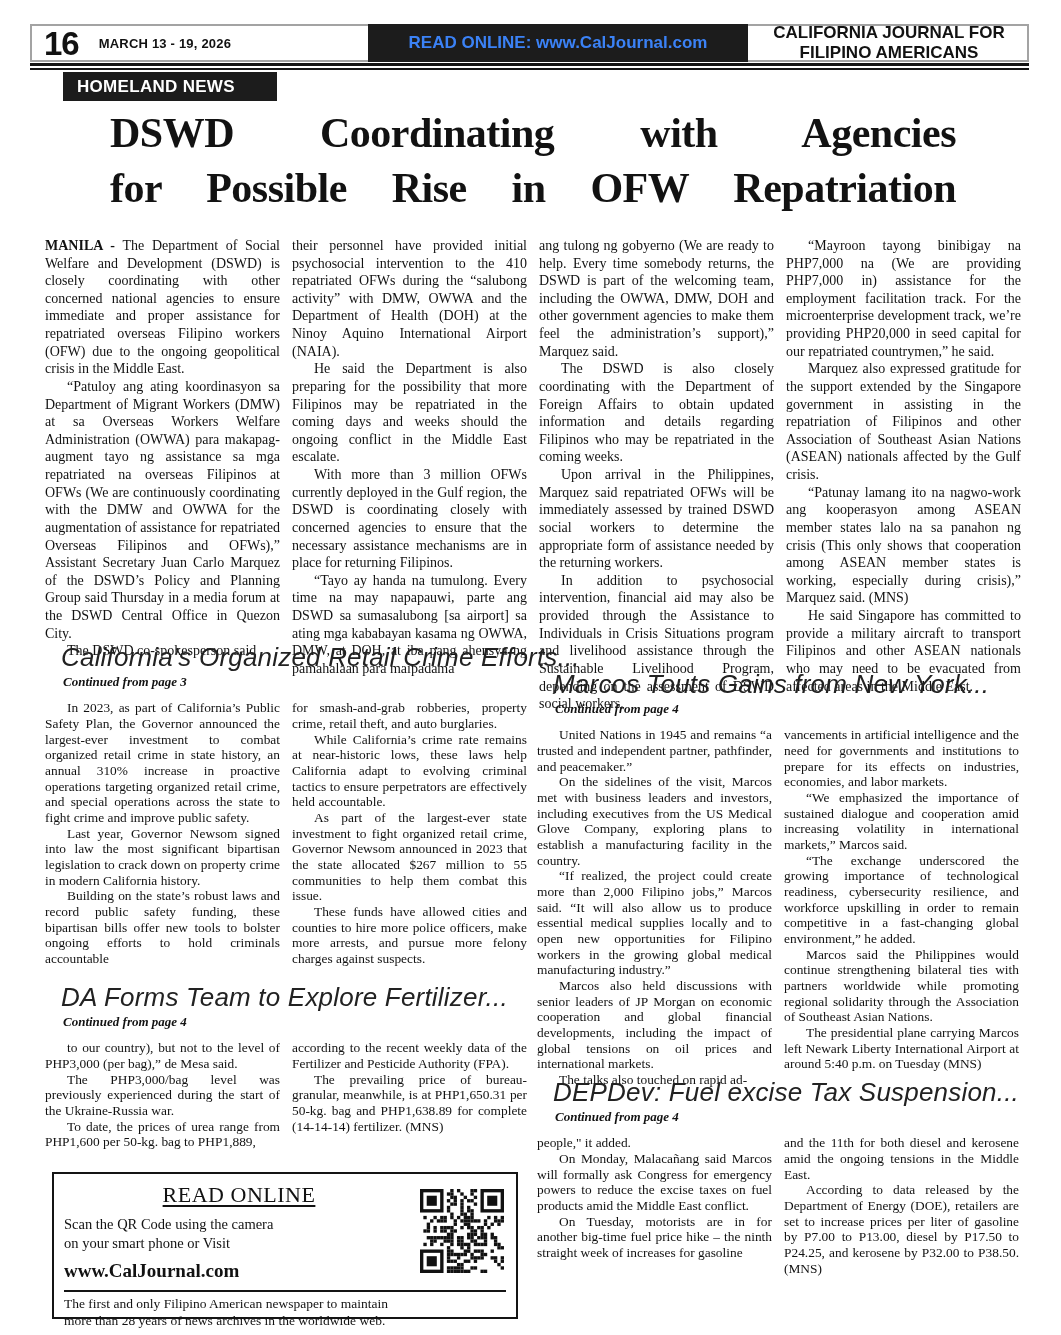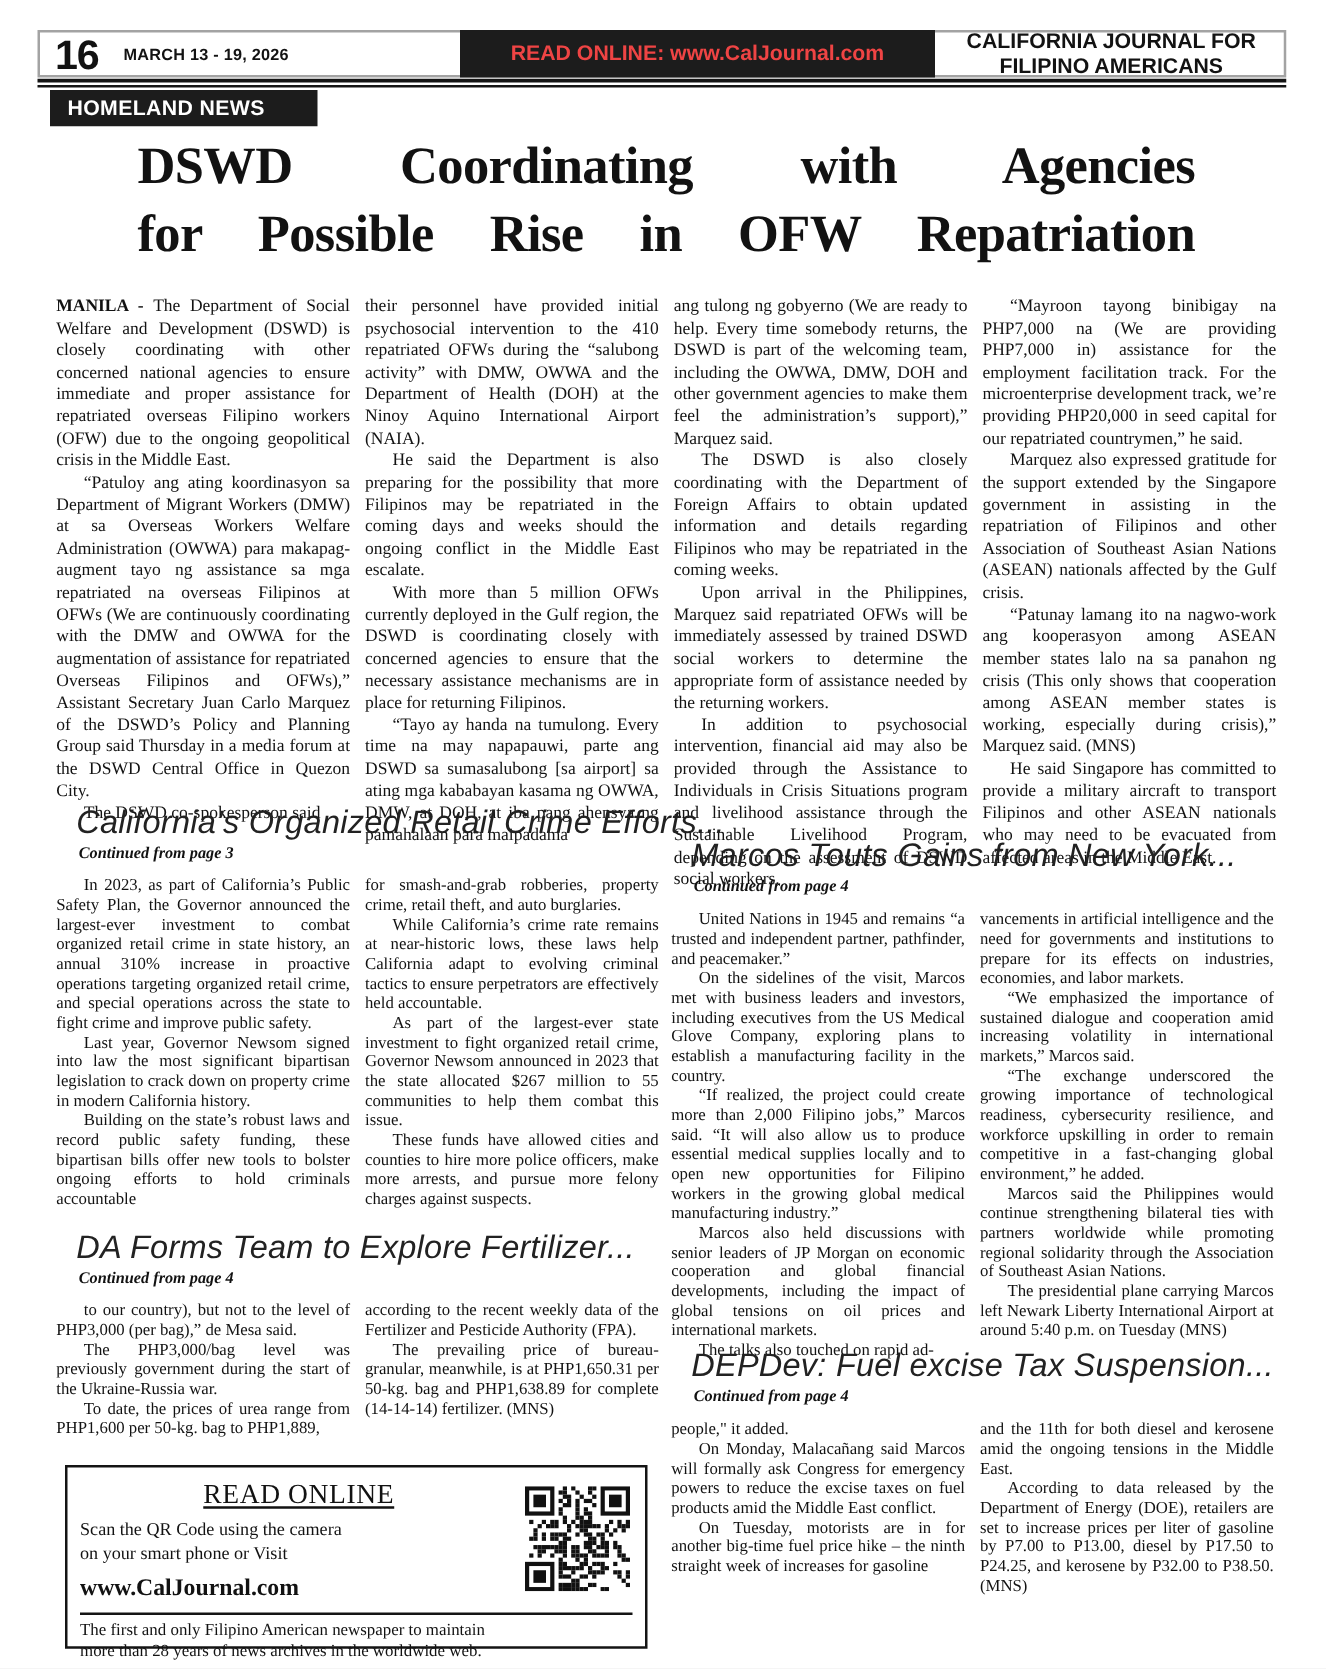--- a/index.html
+++ b/index.html
@@ -10,7 +10,7 @@
          display:flex;align-items:center;font-family:"Liberation Sans","DejaVu Sans",sans-serif;}
   .pgnum{font-size:33px;font-weight:bold;margin-left:12px;letter-spacing:-1px;line-height:1;}
   .idate{font-size:13px;font-weight:bold;margin-left:20px;letter-spacing:.2px;}
-  .banner{position:absolute;left:336px;top:-2px;width:380px;height:38px;background:#1c1c1c;color:#ef4444;
+  .banner{position:absolute;left:336px;top:-2px;width:380px;height:38px;background:#1c1c1c;color:#3b82f6;
           display:flex;align-items:center;justify-content:center;font-size:17px;font-weight:bold;}
   .pub{position:absolute;left:722px;width:270px;text-align:center;font-size:17px;font-weight:bold;}
   .rule2{position:absolute;left:30px;top:63px;width:999px;height:2px;border-top:3px solid #141414;border-bottom:2px solid #141414;}

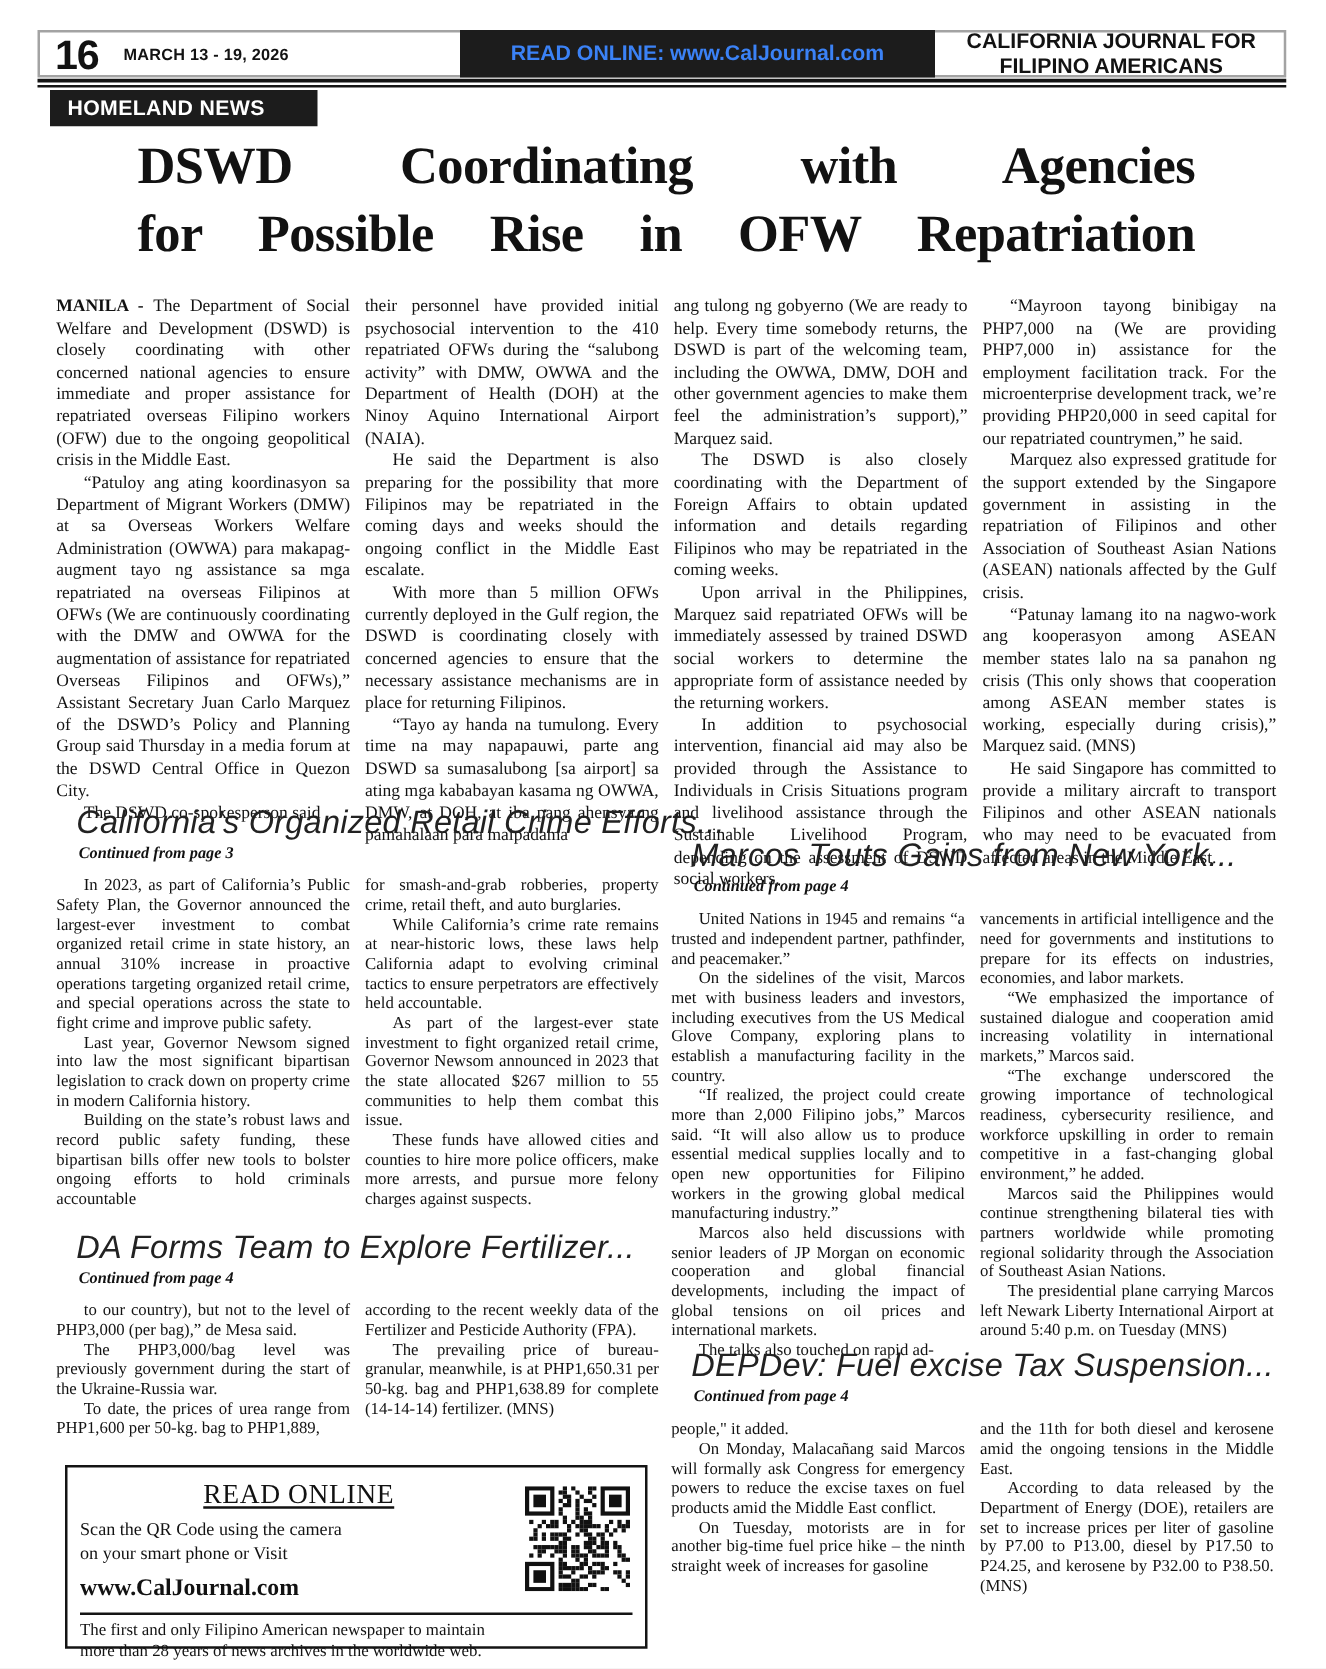--- a/index.html
+++ b/index.html
@@ -14,7 +14,7 @@
           display:flex;align-items:center;justify-content:center;font-size:17px;font-weight:bold;}
   .pub{position:absolute;left:722px;width:270px;text-align:center;font-size:17px;font-weight:bold;}
   .rule2{position:absolute;left:30px;top:63px;width:999px;height:2px;border-top:3px solid #141414;border-bottom:2px solid #141414;}
-  .section-label{position:absolute;left:40px;top:72px;width:200px;height:29px;background:#1c1c1c;color:#fff;
+  .section-label{position:absolute;left:63px;top:72px;width:200px;height:29px;background:#1c1c1c;color:#fff;
           font-family:"Liberation Sans","DejaVu Sans",sans-serif;font-weight:bold;font-size:17px;
           display:flex;align-items:center;padding-left:14px;letter-spacing:.3px;}
   

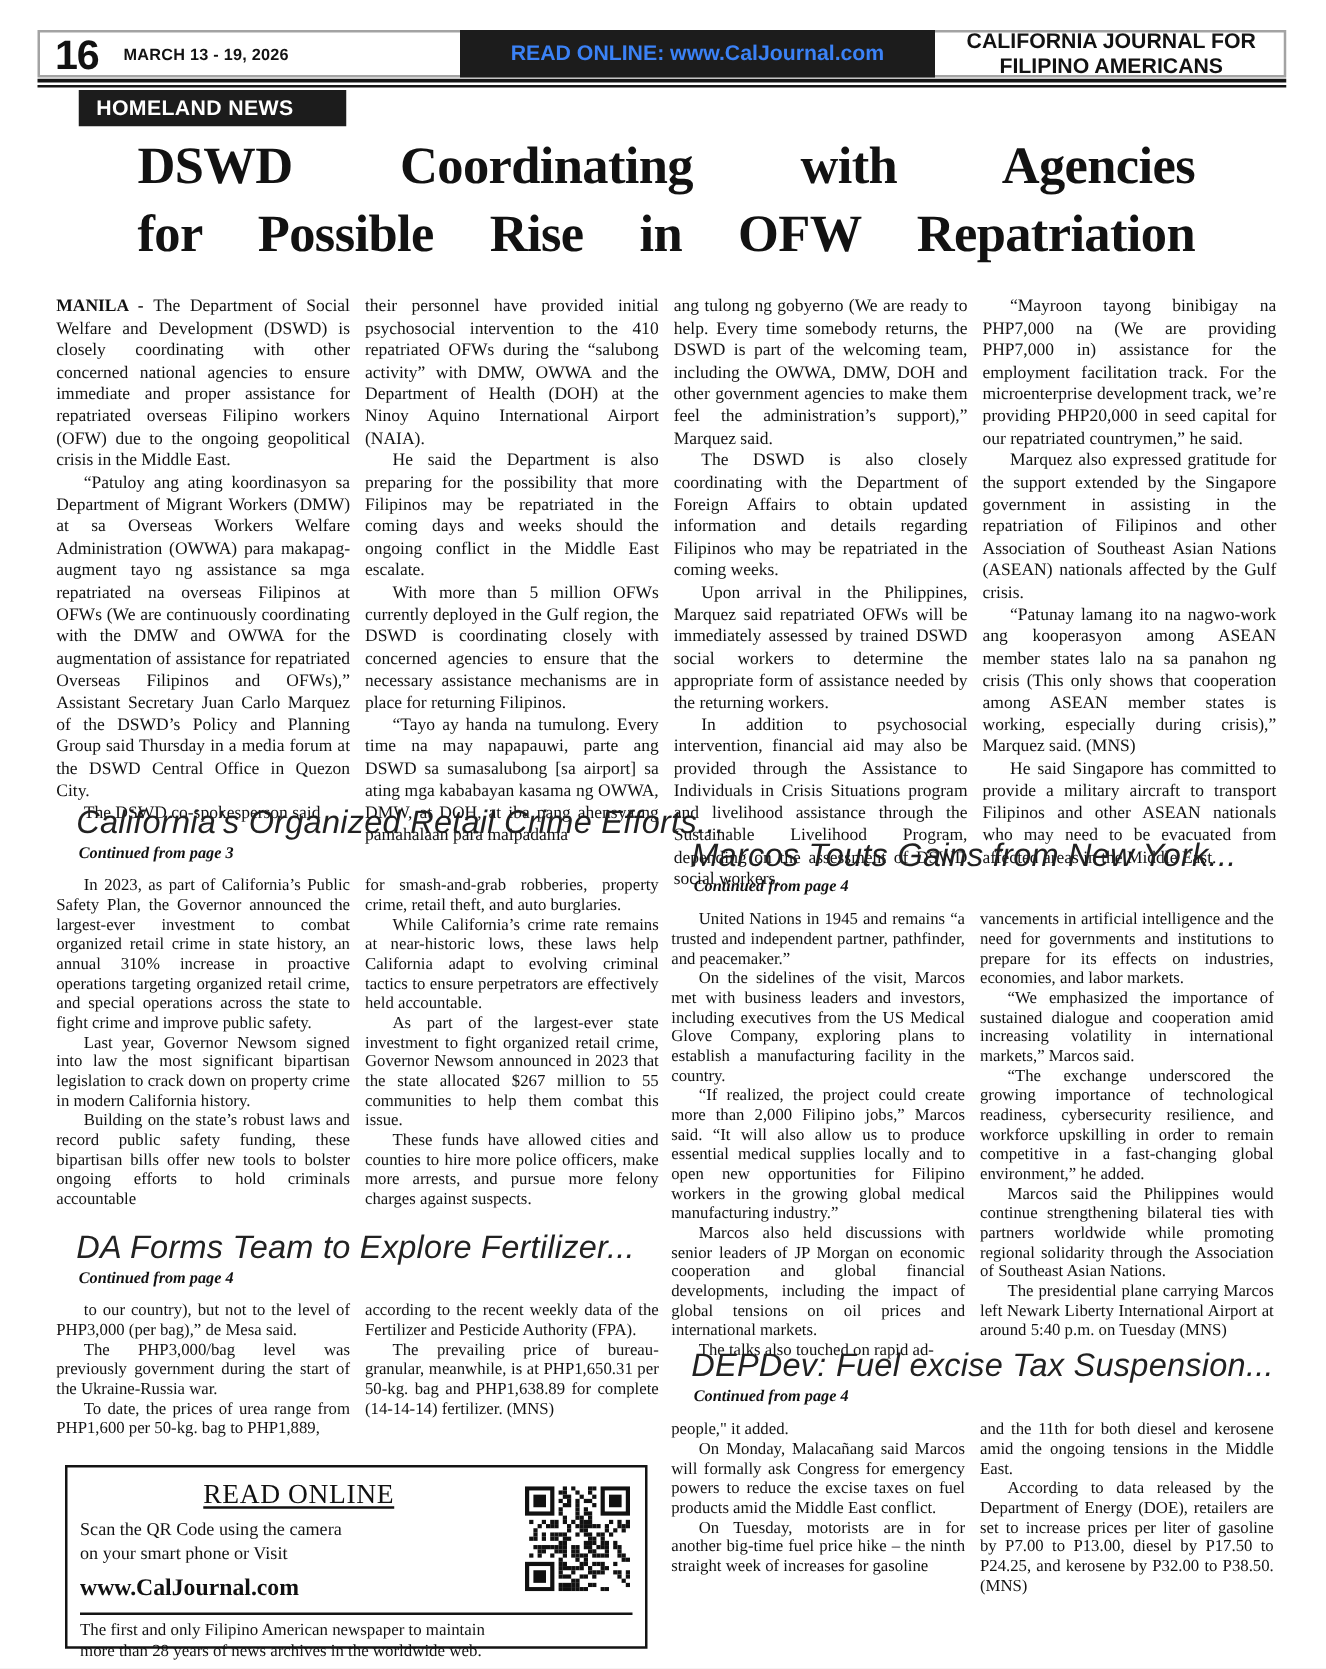--- a/index.html
+++ b/index.html
@@ -77,7 +77,7 @@
       <div class="col">
           <p class="bp noindent">their personnel have provided initial psychosocial intervention to the 410 repatriated OFWs during the “salubong activity” with DMW, OWWA and the Department of Health (DOH) at the Ninoy Aquino International Airport (NAIA).</p>
           <p class="bp">He said the Department is also preparing for the possibility that more Filipinos may be repatriated in the coming days and weeks should the ongoing conflict in the Middle East escalate.</p>
-          <p class="bp">With more than 5 million OFWs currently deployed in the Gulf region, the DSWD is coordinating closely with concerned agencies to ensure that the necessary assistance mechanisms are in place for returning Filipinos.</p>
+          <p class="bp">With more than 3 million OFWs currently deployed in the Gulf region, the DSWD is coordinating closely with concerned agencies to ensure that the necessary assistance mechanisms are in place for returning Filipinos.</p>
           <p class="bp">“Tayo ay handa na tumulong. Every time na may napapauwi, parte ang DSWD sa sumasalubong [sa airport] sa ating mga kababayan kasama ng OWWA, DMW, at DOH, at iba pang ahensya ng pamahalaan para maipadama</p>
         </div>
       <div class="col">

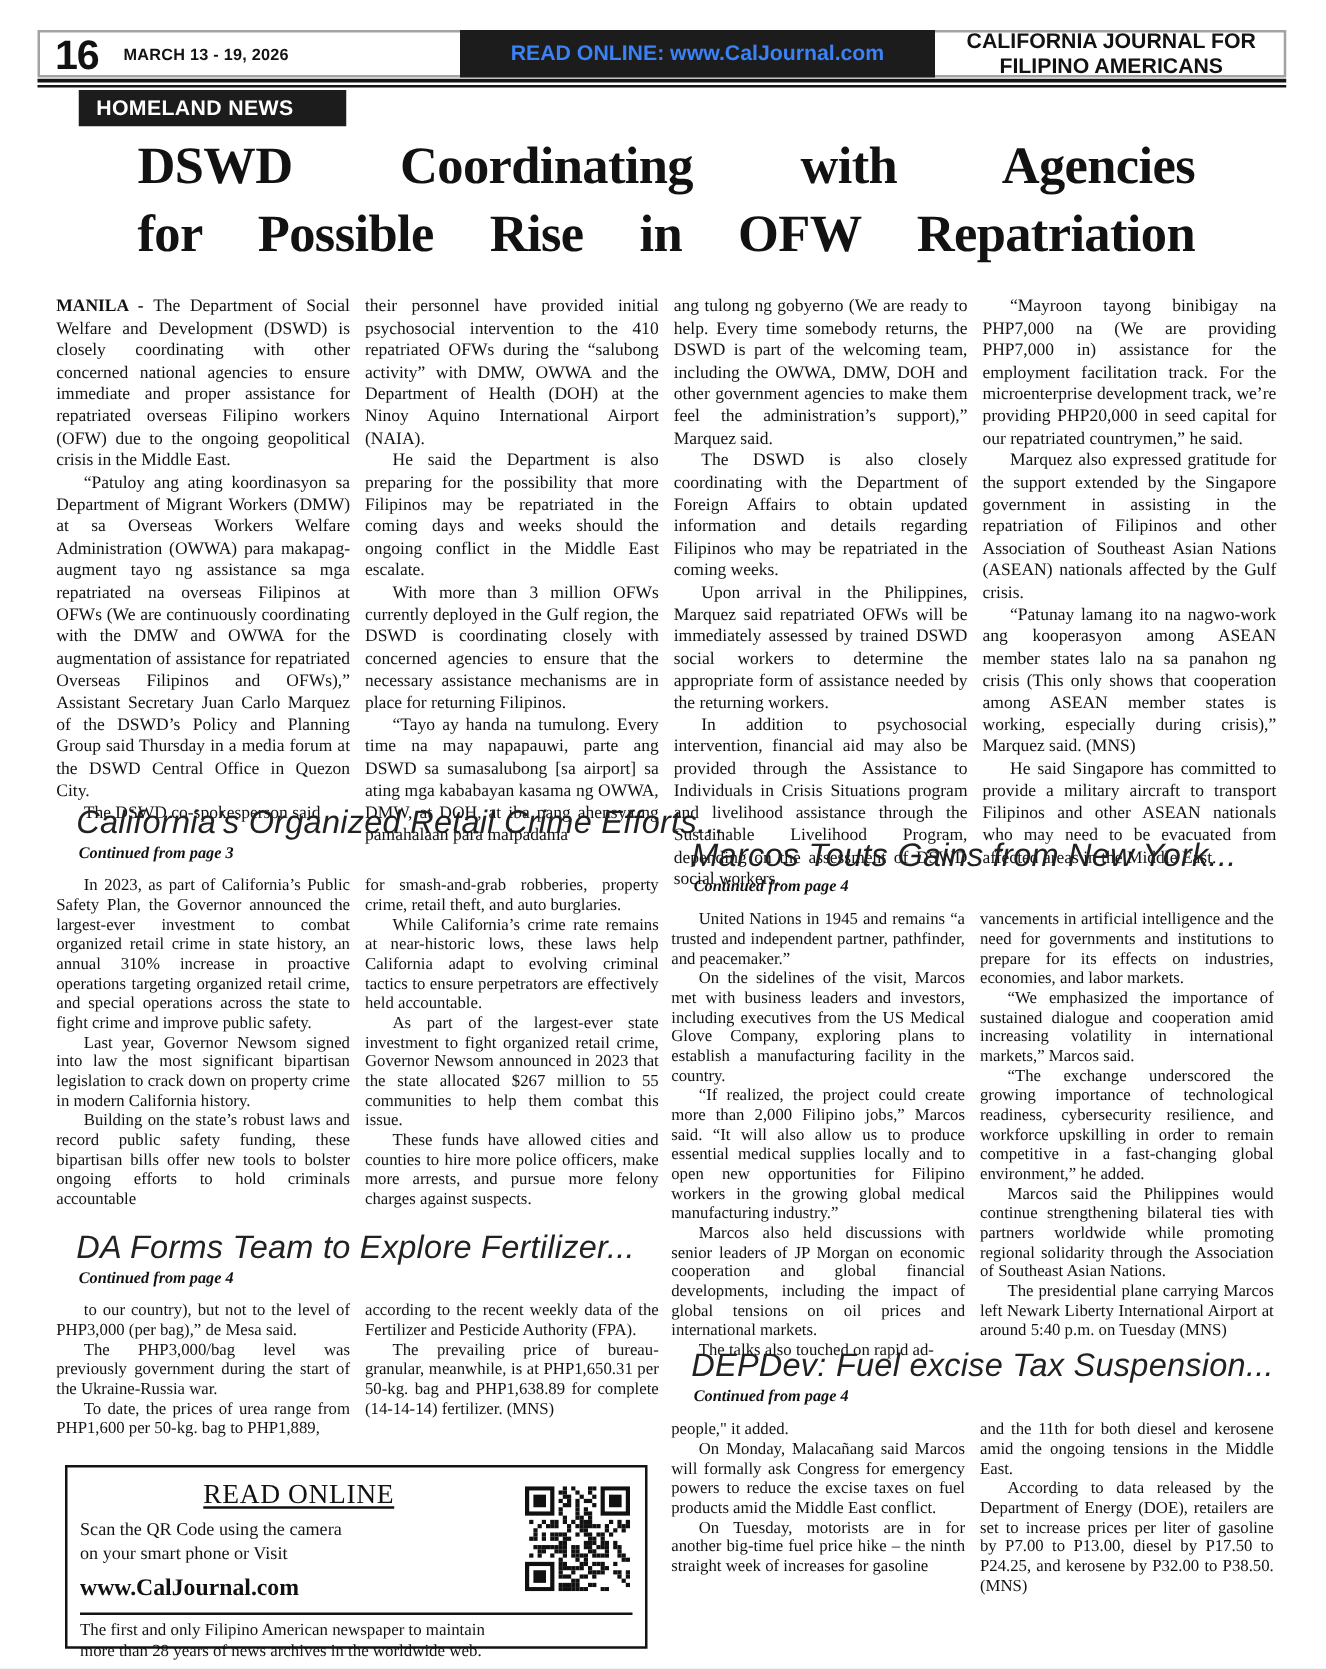--- a/index.html
+++ b/index.html
@@ -140,7 +140,7 @@
     <div class="cols">
       <div class="col">
           <p class="bp">to our country), but not to the level of PHP3,000 (per bag),” de Mesa said.</p>
-          <p class="bp">The PHP3,000/bag level was previously government during the start of the Ukraine-Russia war.</p>
+          <p class="bp">The PHP3,000/bag level was previously experienced during the start of the Ukraine-Russia war.</p>
           <p class="bp">To date, the prices of urea range from PHP1,600 per 50-kg. bag to PHP1,889,</p>
         </div>
       <div class="col">

